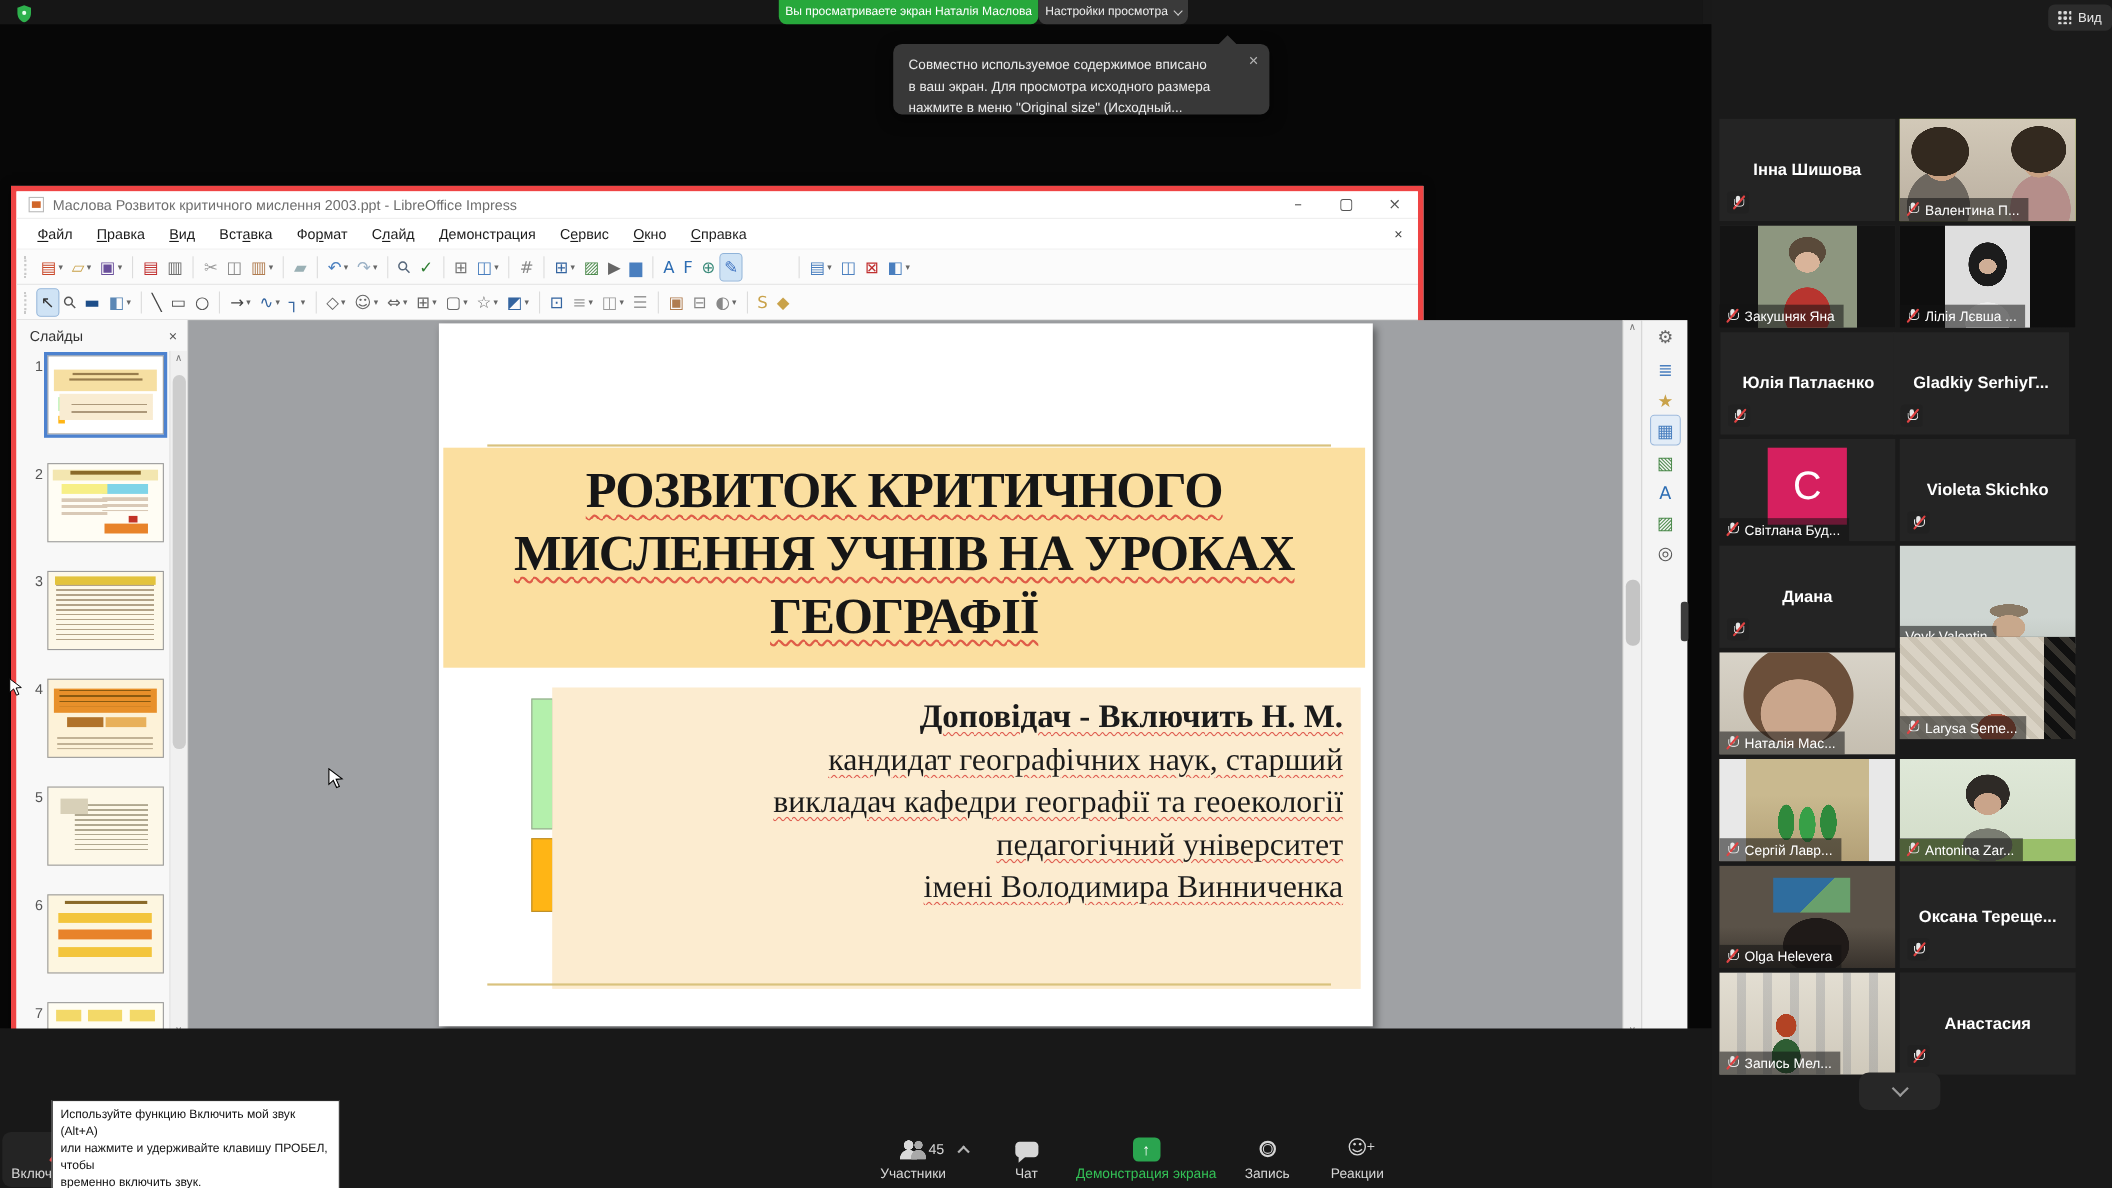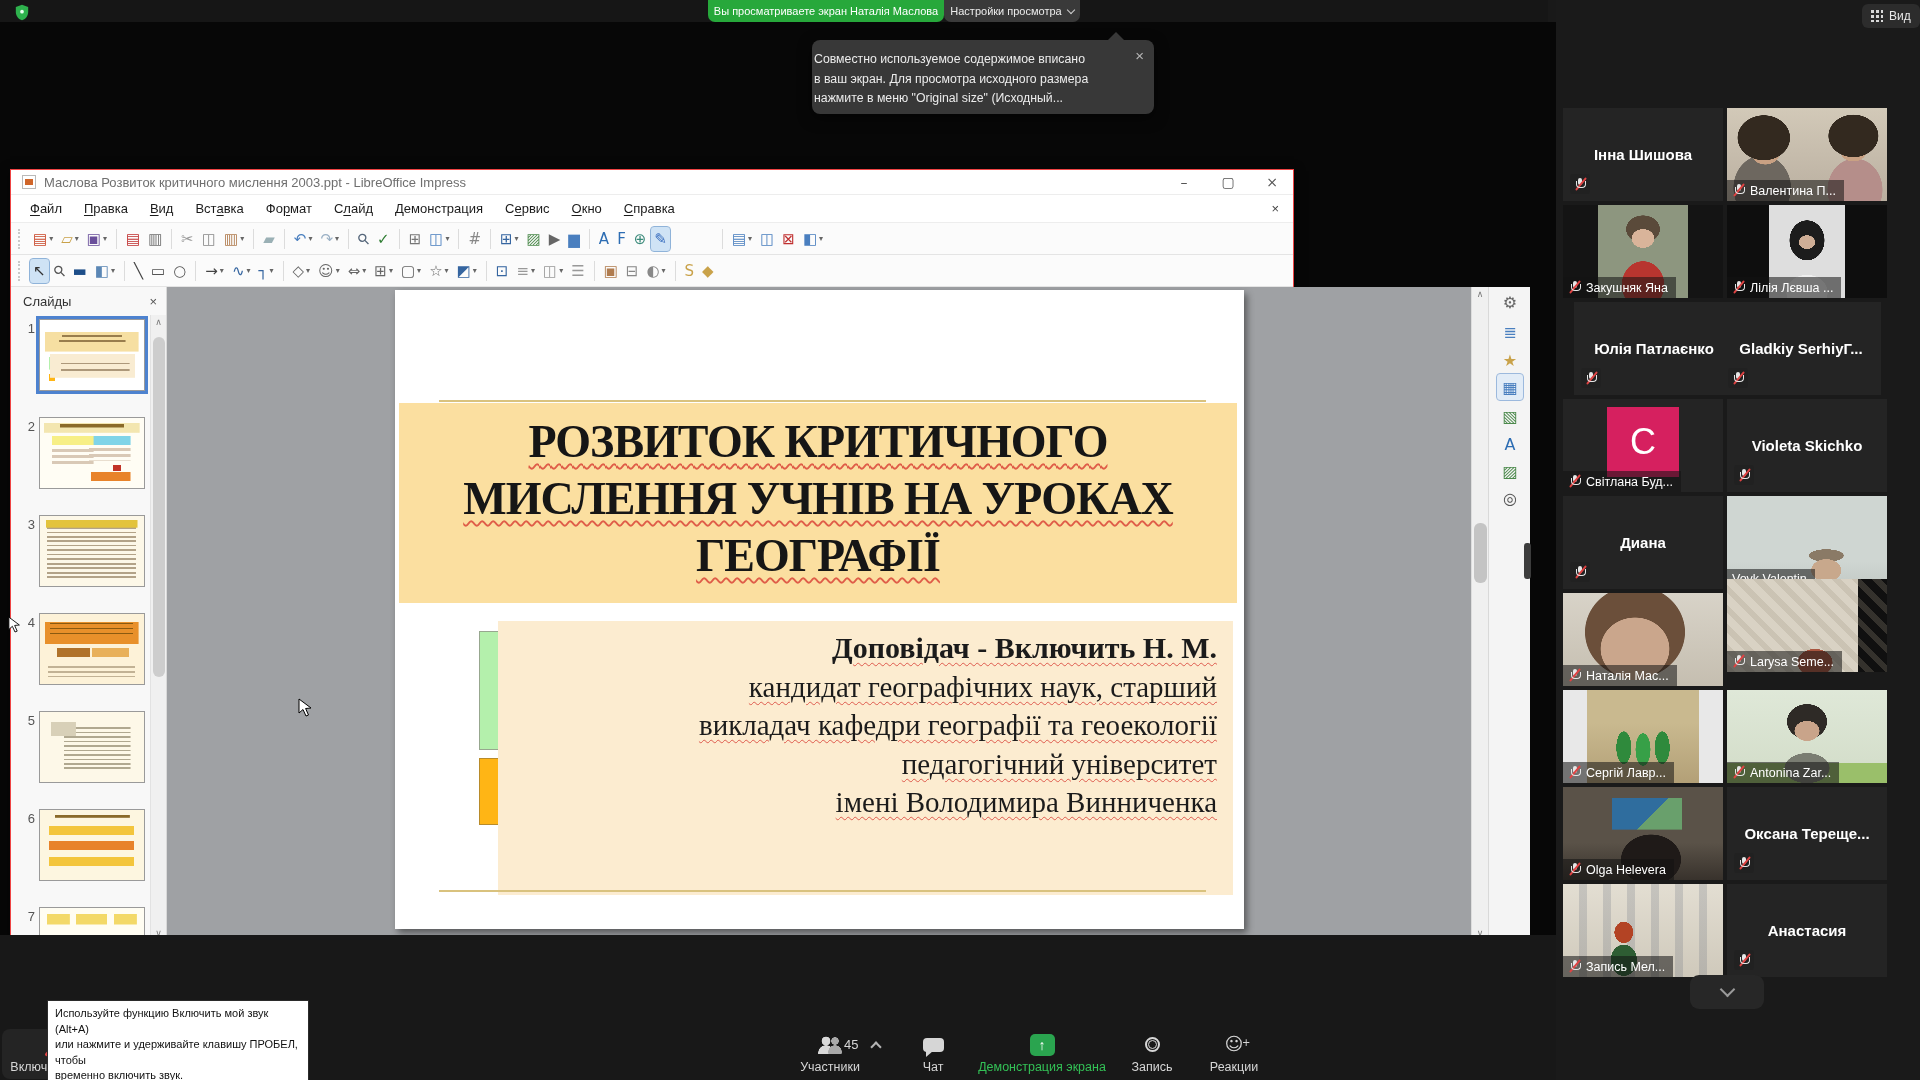--- a/index.html
+++ b/index.html
@@ -23,8 +23,8 @@
     background-size:5px 5px;background-position:-1px -1px;}
 
   
-  #notif{position:absolute;left:812px;top:40px;width:342px;height:74px;background:rgba(58,58,58,.97);
-    border-radius:8px;z-index:31;color:#ececec;font-size:12.3px;line-height:19.5px;padding:10px 30px 10px 2px;
+  #notif{position:absolute;left:812px;top:40px;width:342px;height:64px;background:rgba(58,58,58,.97);
+    border-radius:8px;z-index:31;color:#ececec;font-size:12.3px;line-height:19.5px;padding:10px 30px 10px 14px;
     box-shadow:0 4px 14px rgba(0,0,0,.5);}
   #notif::before{content:"";position:absolute;left:296px;top:-8px;width:0;height:0;
     border-left:8px solid transparent;border-right:8px solid transparent;border-bottom:8px solid rgba(58,58,58,.97);}

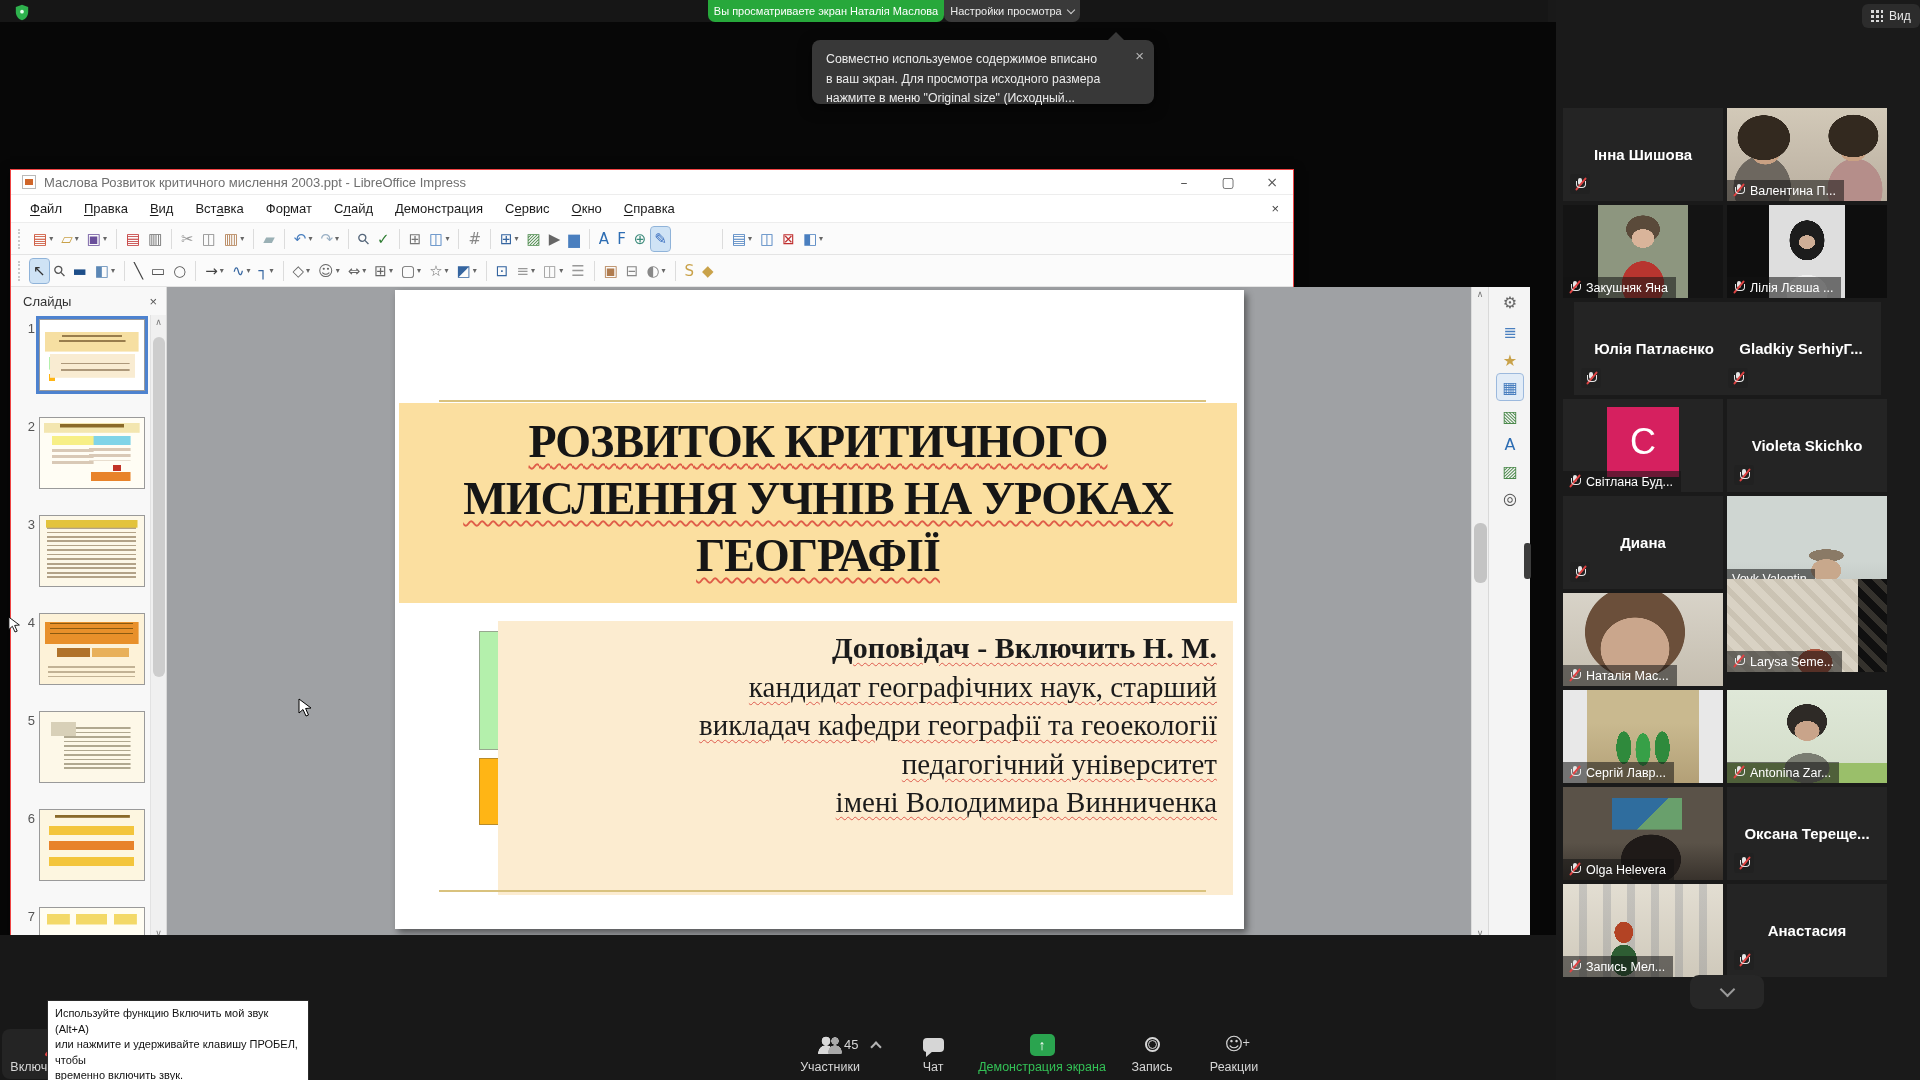--- a/index.html
+++ b/index.html
@@ -35,7 +35,7 @@
 
   
   #lo-window{position:absolute;left:10px;top:147px;width:1284px;height:788px;background:#fff;
-    border:1px solid #ef4444;box-shadow:0 2px 10px rgba(0,0,0,.55);z-index:2;}
+    border:5px solid #ef4444;box-shadow:0 2px 10px rgba(0,0,0,.55);z-index:2;}
   #lo-titlebar{position:absolute;left:0;top:0;width:100%;height:25px;background:#fff;
     border-bottom:1px solid #ededed;display:flex;align-items:center;}
   #lo-appicon{width:14px;height:14px;margin:0 8px 0 11px;background:#fff;border:1px solid #b9b9b9;position:relative;}

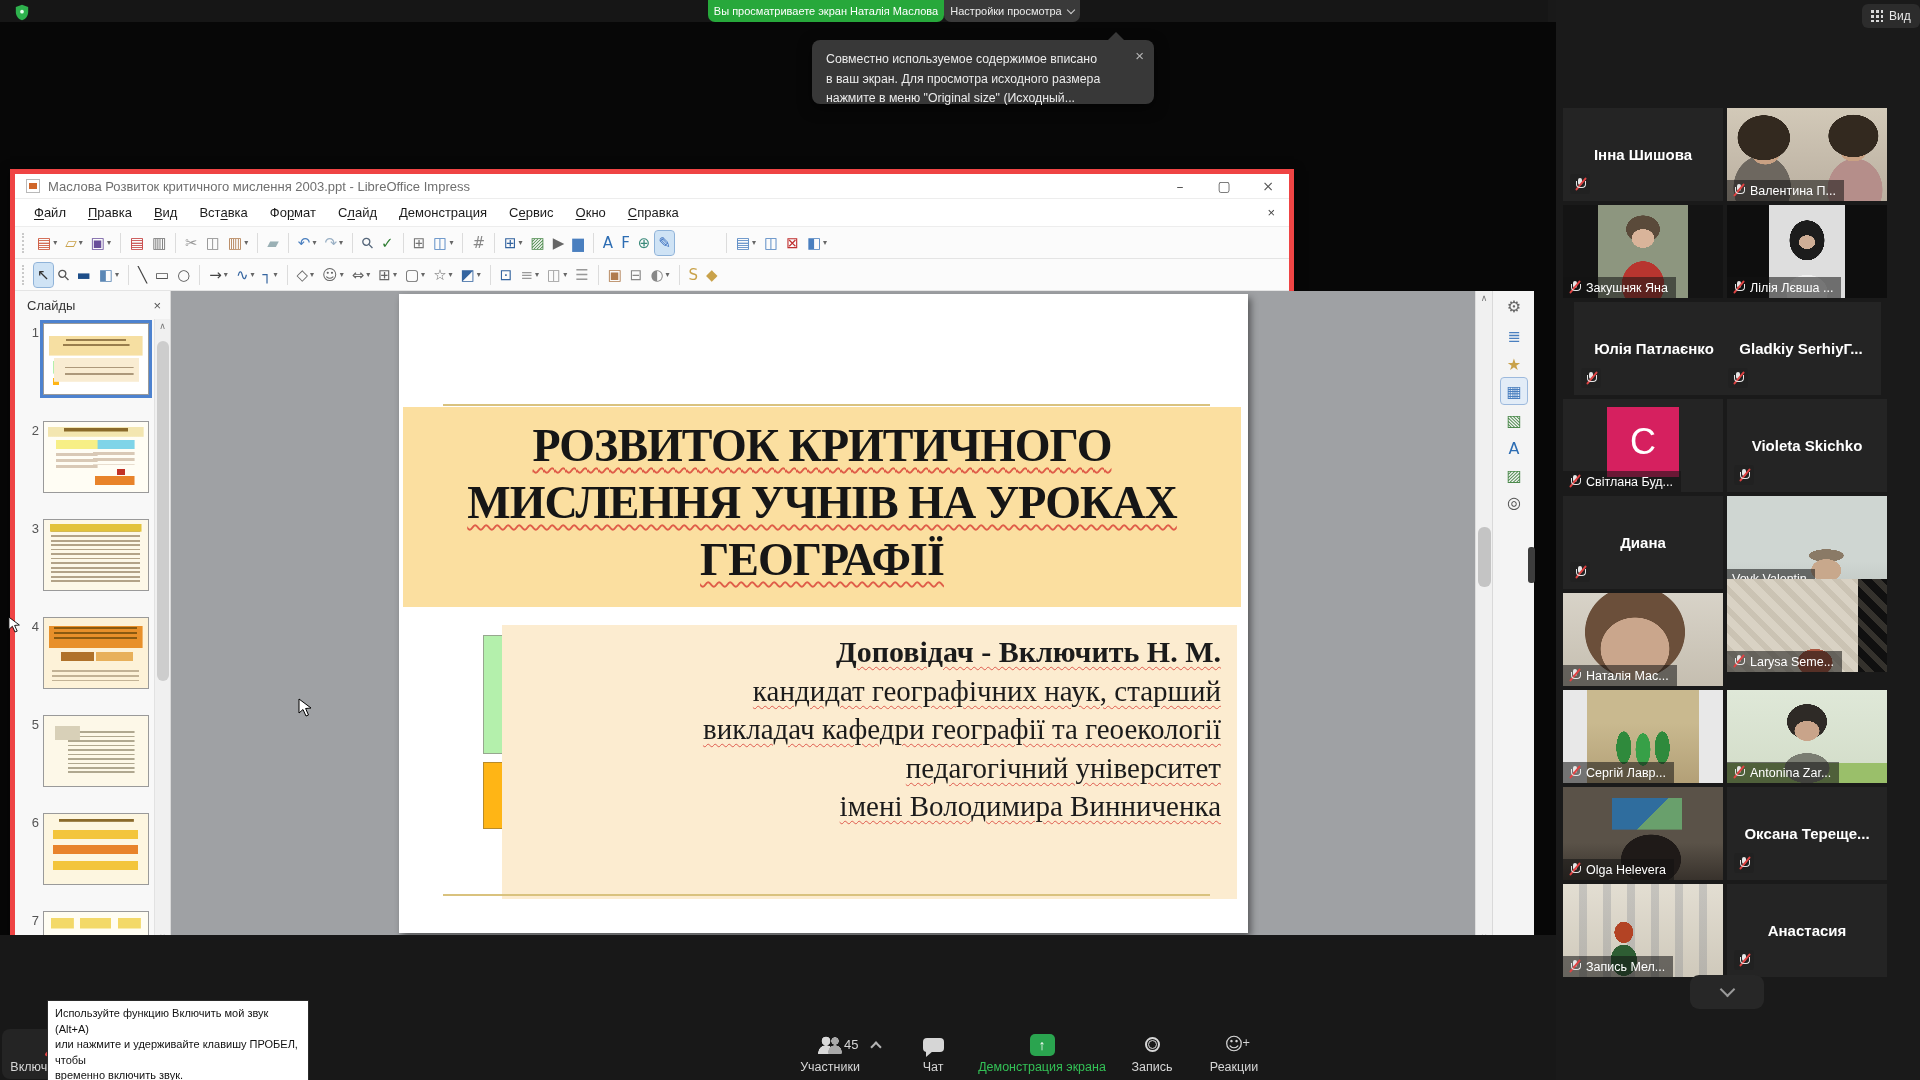--- a/index.html
+++ b/index.html
@@ -669,7 +669,7 @@
           <span class="lbl-name">Лілія Лєвша ...</span>
         </div>
       </div>
-      <div class="tile" style="left: 18px; top: 302px;">
+      <div class="tile" style="left: 8px; top: 302px;">
         <div class="tile-center-name">Юлія Патлаєнко</div>
         <div class="mic-box">
           <span class="mic">

